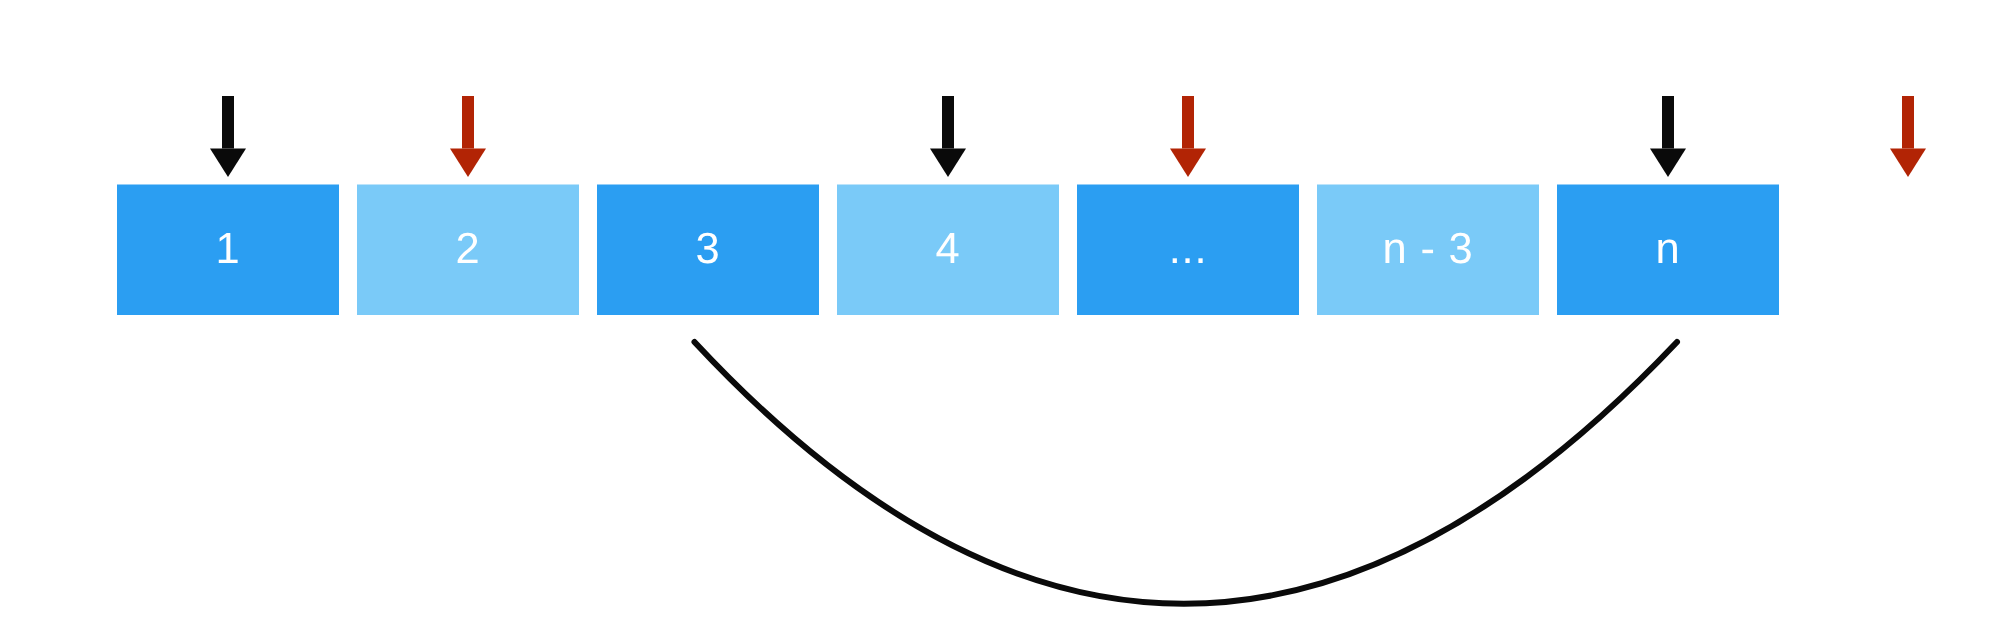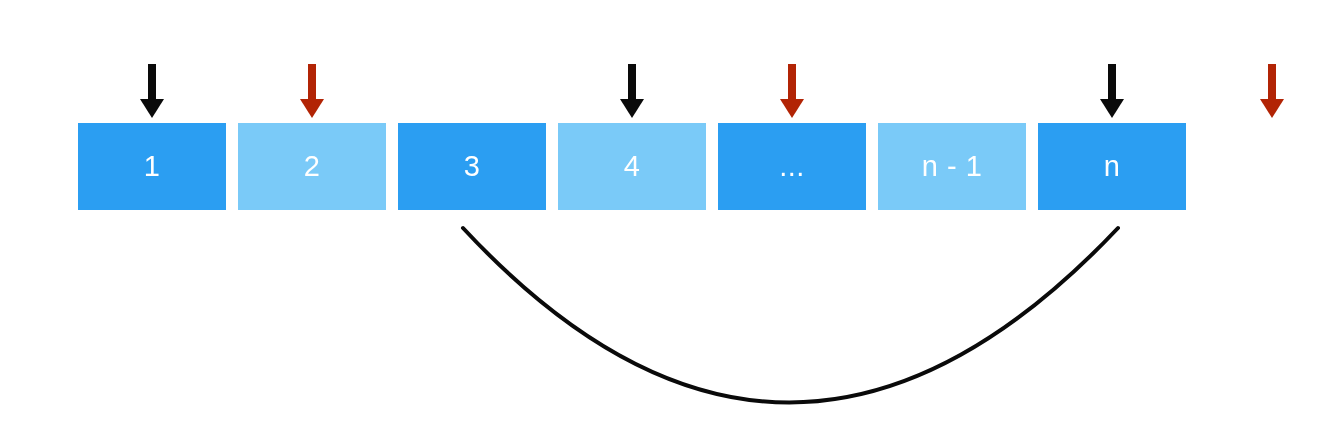--- a/index.html
+++ b/index.html
@@ -90,7 +90,7 @@
     <span class="cell-label">...</span>
   </div>
       <div class="cell light" style="left: 878px;">
-    <span class="cell-label">n - 1</span>
+    <span class="cell-label">n - 3</span>
   </div>
       <div class="cell dark" style="left: 1038px;">
     <span class="cell-label">n</span>

